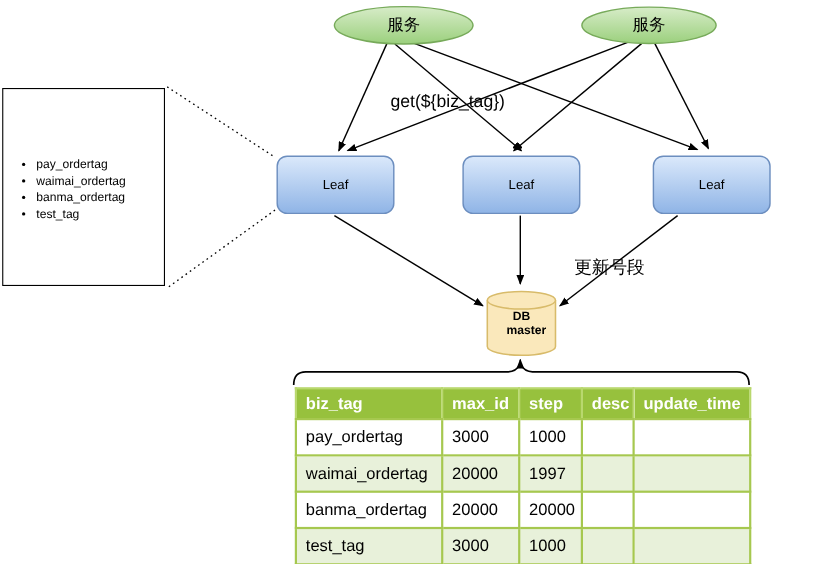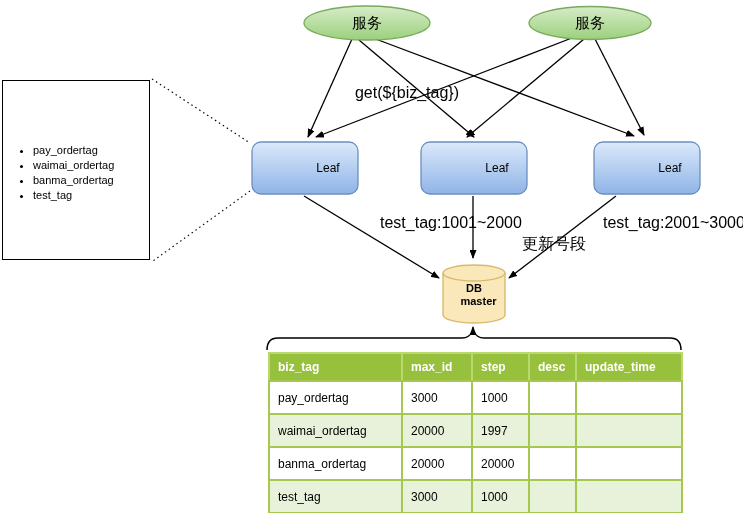--- a/index.html
+++ b/index.html
@@ -10,7 +10,7 @@
   .layer{position:absolute;left:0;top:0;}
   .lbl{position:absolute;text-align:center;white-space:nowrap;line-height:1.15;}
   .node-label{font-size:15px;}
-  .leaf-label{font-size:12px;line-height:52px;padding-left:23px;}
+  .leaf-label{font-size:12px;line-height:52px;}
   .edge-label{font-size:16px;}
   .db-label{font-size:11px;line-height:13px;font-weight:bold;}
   .tagbox{

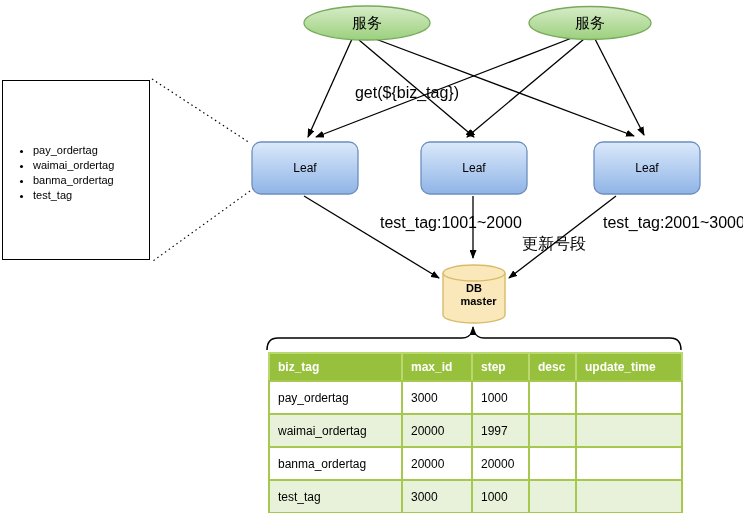--- a/index.html
+++ b/index.html
@@ -100,7 +100,6 @@
   <div class="lbl leaf-label" style="left:421px;top:142px;width:106px;">Leaf</div>
   <div class="lbl leaf-label" style="left:594px;top:142px;width:106px;">Leaf</div>
 
-  <div class="lbl edge-label" style="left:380px;top:214px;width:140px;">test_tag:1001~2000</div>
   <div class="lbl edge-label" style="left:603px;top:214px;width:140px;">test_tag:2001~3000</div>
   <div class="lbl edge-label" style="left:506px;top:235px;width:80px;text-align:right;">更新号段</div>
 

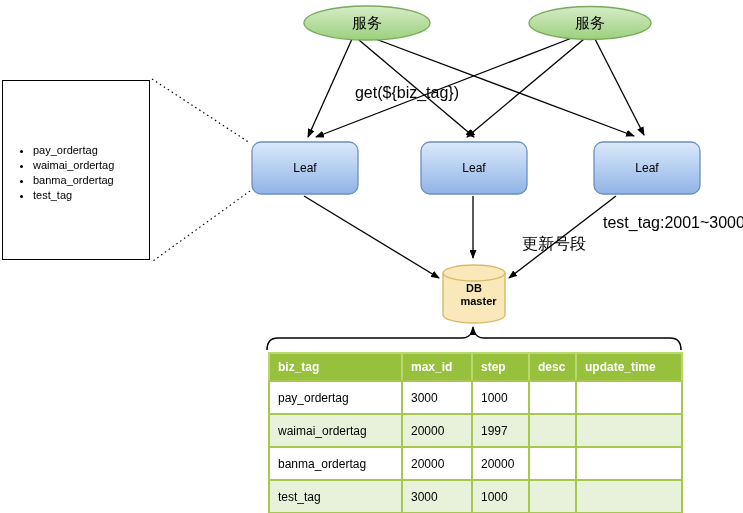--- a/index.html
+++ b/index.html
@@ -100,7 +100,6 @@
   <div class="lbl leaf-label" style="left:421px;top:142px;width:106px;">Leaf</div>
   <div class="lbl leaf-label" style="left:594px;top:142px;width:106px;">Leaf</div>
 
-  <div class="lbl edge-label" style="left:603px;top:214px;width:140px;">test_tag:2001~3000</div>
   <div class="lbl edge-label" style="left:506px;top:235px;width:80px;text-align:right;">更新号段</div>
 
   <div class="lbl db-label" style="left:444px;top:282px;width:60px;">DB</div>

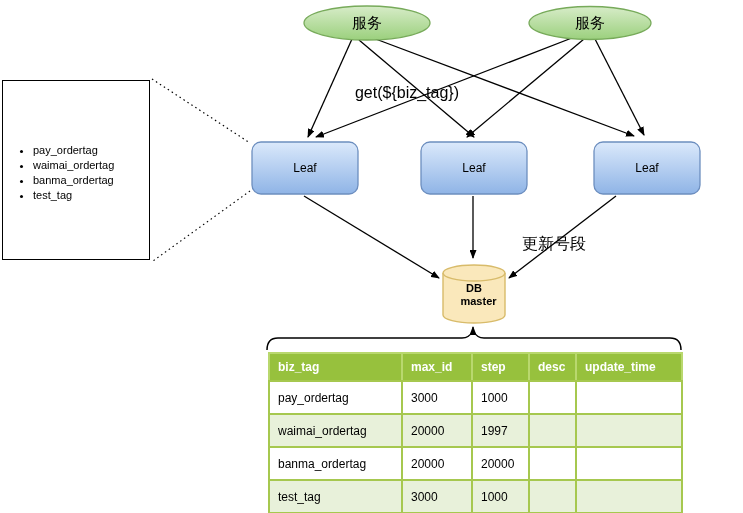--- a/index.html
+++ b/index.html
@@ -21,7 +21,7 @@
   .tagbox li{font-size:11px;line-height:15px;}
   table.dbtable{
     position:absolute;left:268px;top:352px;width:413px;height:160px;
-    border-collapse:collapse;table-layout:fixed;font-size:12px;
+    border-collapse:collapse;table-layout:fixed;font-size:15px;
   }
   table.dbtable th, table.dbtable td{
     border:2px solid #a6c84f;padding:0 0 0 8px;text-align:left;overflow:hidden;

